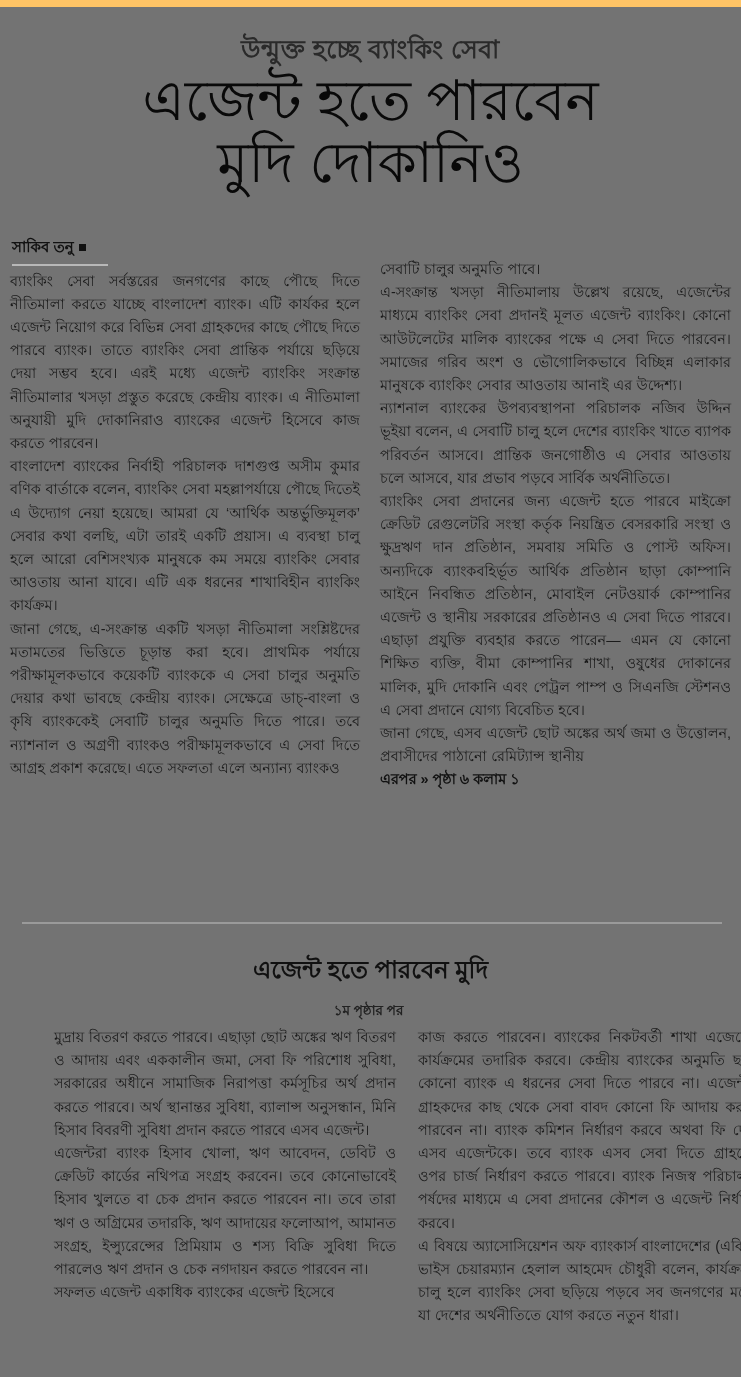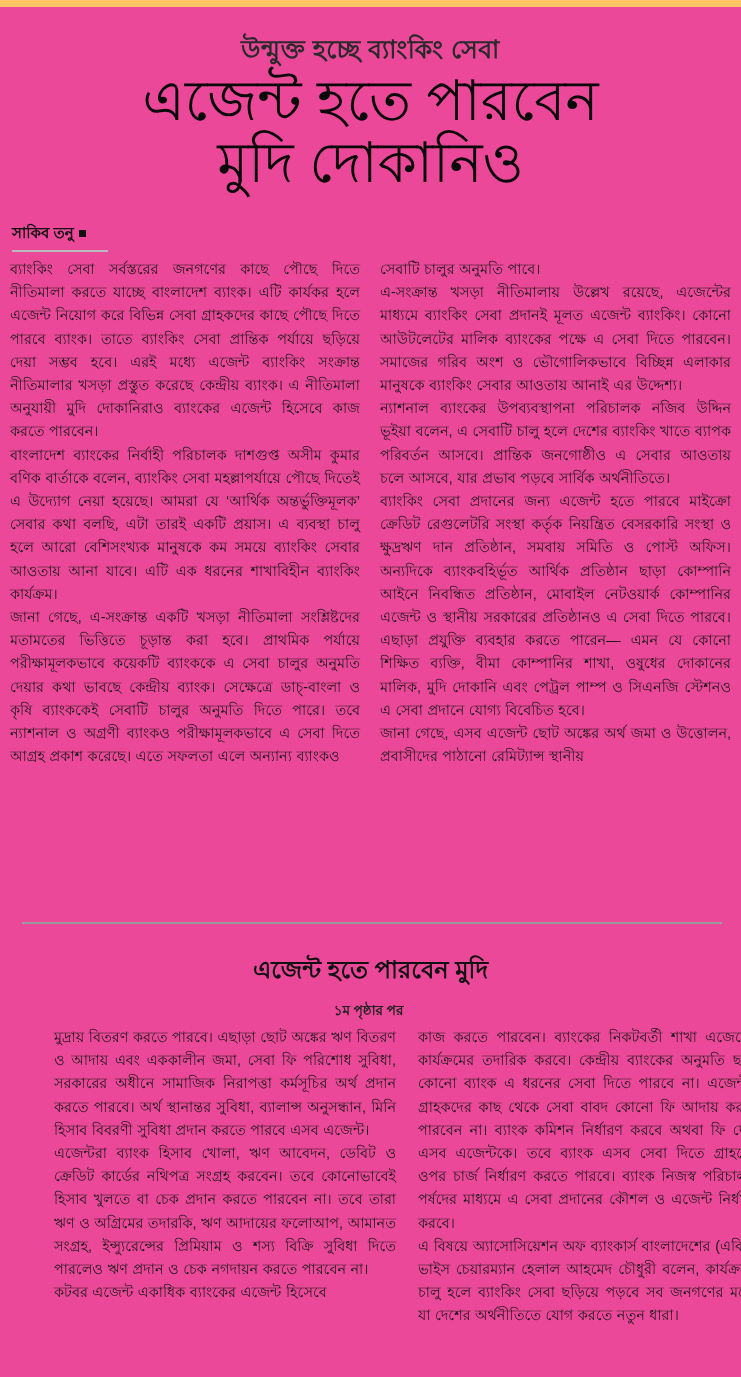--- a/index.html
+++ b/index.html
@@ -17,7 +17,7 @@
     width: 741px;
     height: 1377px;
     margin: 0 auto;
-    background: #ec4899;
+    background: #737373;
     overflow: hidden;
     box-sizing: border-box;
   }

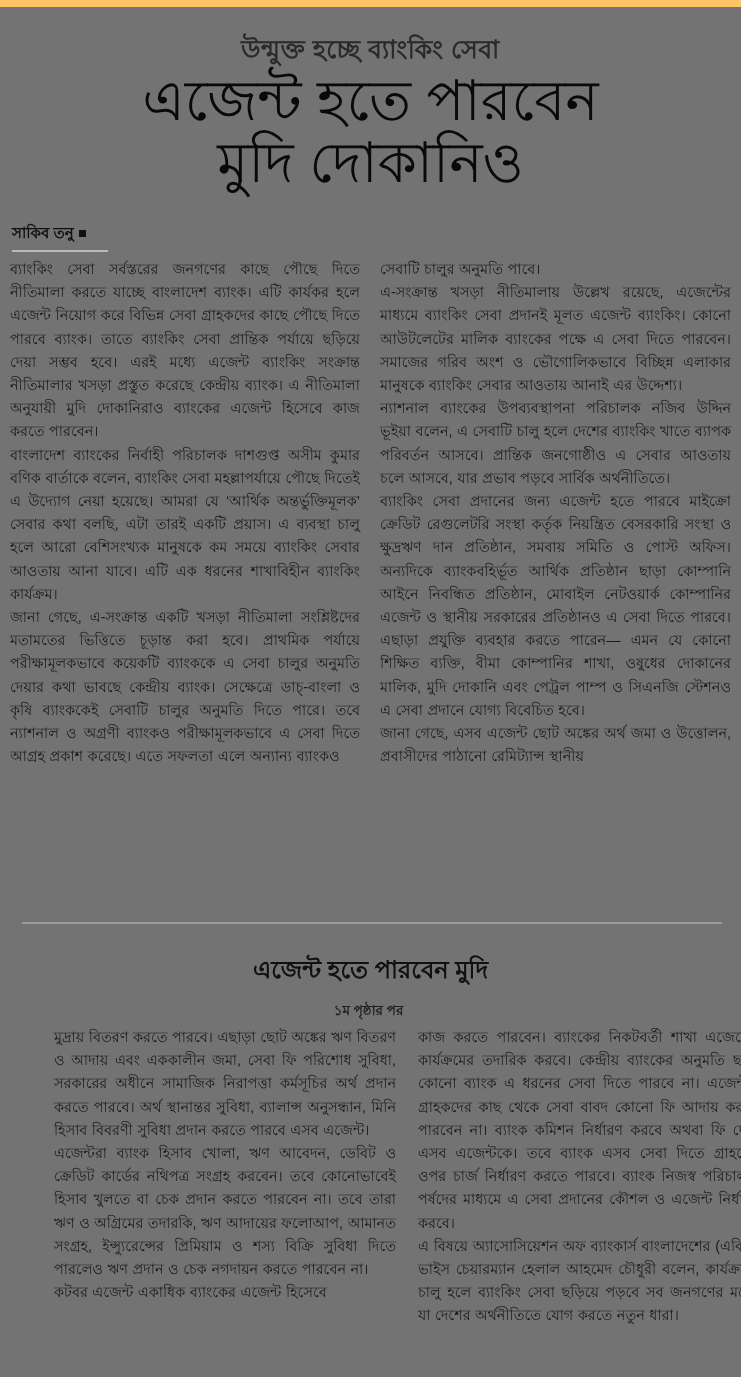--- a/index.html
+++ b/index.html
@@ -68,7 +68,7 @@
 
   
   .byline-wrap {
-    margin: 26px 0 0 12px;
+    margin: 40px 0 0 12px;
     width: 110px;
   }
   .byline {

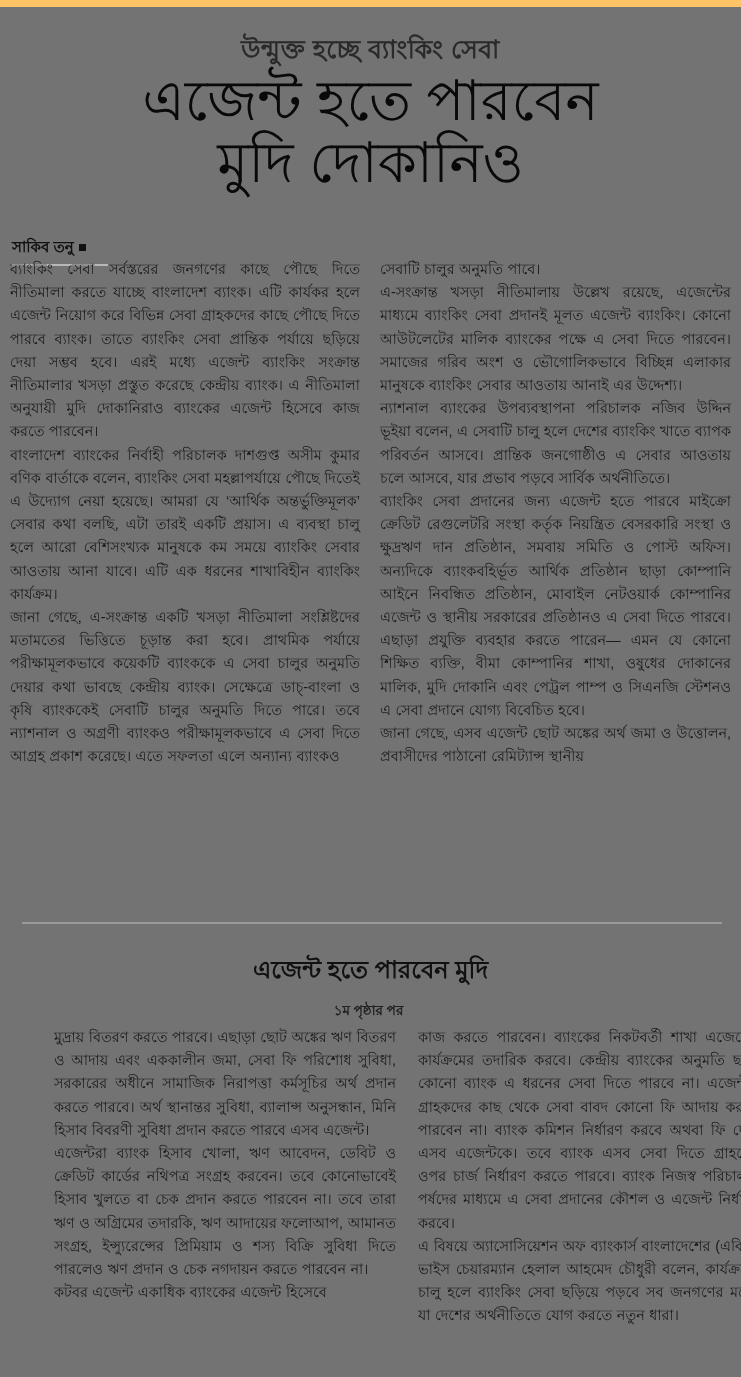--- a/index.html
+++ b/index.html
@@ -226,6 +226,7 @@
       <p class="body">ন্যাশনাল ব্যাংকের উপব্যবস্থাপনা পরিচালক নজিব উদ্দিন ভূইয়া বলেন, এ সেবাটি চালু হলে দেশের ব্যাংকিং খাতে ব্যাপক পরিবর্তন আসবে। প্রান্তিক জনগোষ্ঠীও এ সেবার আওতায় চলে আসবে, যার প্রভাব পড়বে সার্বিক অর্থনীতিতে।</p>
       <p class="body">ব্যাংকিং সেবা প্রদানের জন্য এজেন্ট হতে পারবে মাইক্রো ক্রেডিট রেগুলেটরি সংস্থা কর্তৃক নিয়ন্ত্রিত বেসরকারি সংস্থা ও ক্ষুদ্রঋণ দান প্রতিষ্ঠান, সমবায় সমিতি ও পোস্ট অফিস। অন্যদিকে ব্যাংকবহির্ভূত আর্থিক প্রতিষ্ঠান ছাড়া কোম্পানি আইনে নিবন্ধিত প্রতিষ্ঠান, মোবাইল নেটওয়ার্ক কোম্পানির এজেন্ট ও স্থানীয় সরকারের প্রতিষ্ঠানও এ সেবা দিতে পারবে। এছাড়া প্রযুক্তি ব্যবহার করতে পারেন— এমন যে কোনো শিক্ষিত ব্যক্তি, বীমা কোম্পানির শাখা, ওষুধের দোকানের মালিক, মুদি দোকানি এবং পেট্রল পাম্প ও সিএনজি স্টেশনও এ সেবা প্রদানে যোগ্য বিবেচিত হবে।</p>
       <p class="body">জানা গেছে, এসব এজেন্ট ছোট অঙ্কের অর্থ জমা ও উত্তোলন, প্রবাসীদের পাঠানো রেমিট্যান্স স্থানীয়</p>
+      <p class="jump-note">এরপর » পৃষ্ঠা ৬ কলাম ১</p>
     </div>
   </div>
 

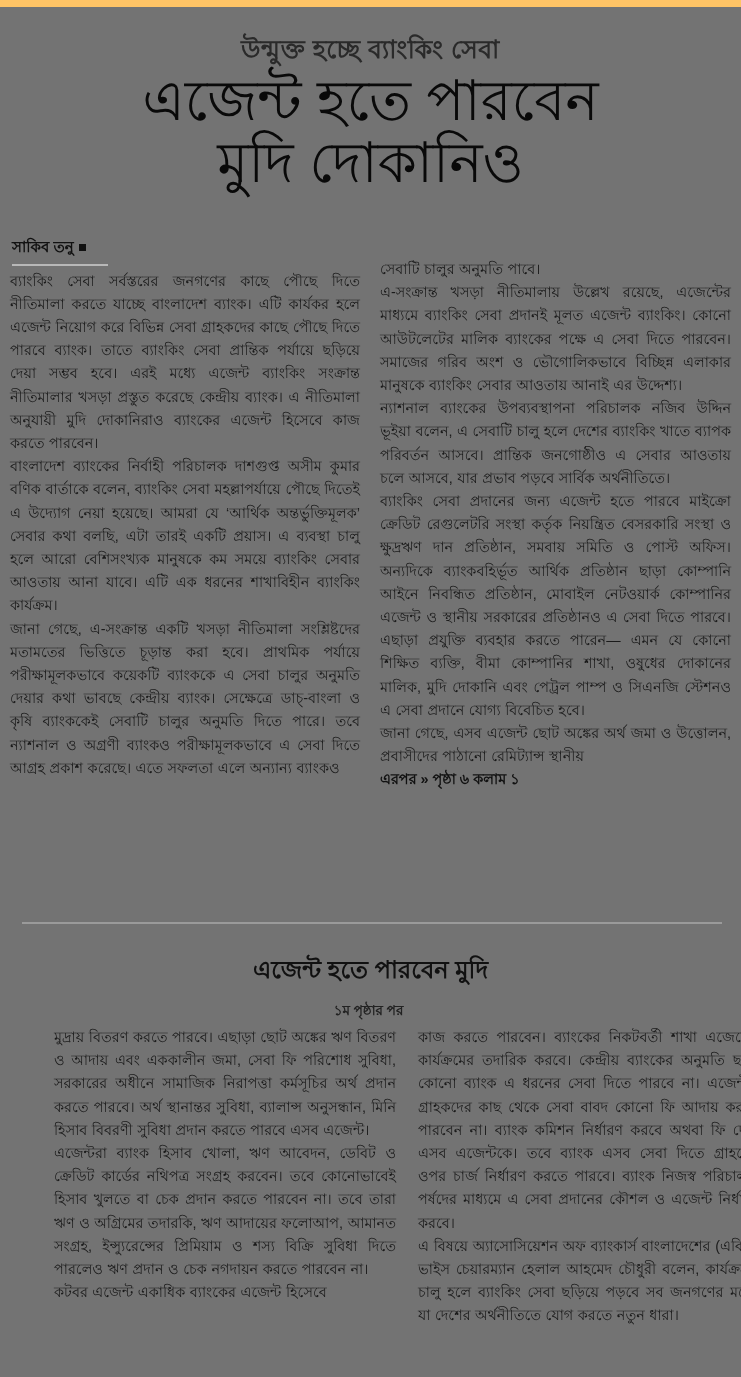--- a/index.html
+++ b/index.html
@@ -241,7 +241,7 @@
     <div class="col-c">
       <p class="body">মুদ্রায় বিতরণ করতে পারবে। এছাড়া ছোট অঙ্কের ঋণ বিতরণ ও আদায় এবং এককালীন জমা, সেবা ফি পরিশোধ সুবিধা, সরকারের অধীনে সামাজিক নিরাপত্তা কর্মসূচির অর্থ প্রদান করতে পারবে। অর্থ স্থানান্তর সুবিধা, ব্যালান্স অনুসন্ধান, মিনি হিসাব বিবরণী সুবিধা প্রদান করতে পারবে এসব এজেন্ট।</p>
       <p class="body">এজেন্টরা ব্যাংক হিসাব খোলা, ঋণ আবেদন, ডেবিট ও ক্রেডিট কার্ডের নথিপত্র সংগ্রহ করবেন। তবে কোনোভাবেই হিসাব খুলতে বা চেক প্রদান করতে পারবেন না। তবে তারা ঋণ ও অগ্রিমের তদারকি, ঋণ আদায়ের ফলোআপ, আমানত সংগ্রহ, ইন্স্যুরেন্সের প্রিমিয়াম ও শস্য বিক্রি সুবিধা দিতে পারলেও ঋণ প্রদান ও চেক নগদায়ন করতে পারবেন না।</p>
-      <p class="body">কটবর এজেন্ট একাধিক ব্যাংকের এজেন্ট হিসেবে</p>
+      <p class="body">সফলত এজেন্ট একাধিক ব্যাংকের এজেন্ট হিসেবে</p>
     </div>
     <div class="col-c">
       <p class="body">কাজ করতে পারবেন। ব্যাংকের নিকটবর্তী শাখা এজেন্টের কার্যক্রমের তদারিক করবে। কেন্দ্রীয় ব্যাংকের অনুমতি ছাড়া কোনো ব্যাংক এ ধরনের সেবা দিতে পারবে না। এজেন্টরা গ্রাহকদের কাছ থেকে সেবা বাবদ কোনো ফি আদায় করতে পারবেন না। ব্যাংক কমিশন নির্ধারণ করবে অথবা ফি দেবে এসব এজেন্টকে। তবে ব্যাংক এসব সেবা দিতে গ্রাহকের ওপর চার্জ নির্ধারণ করতে পারবে। ব্যাংক নিজস্ব পরিচালনা পর্ষদের মাধ্যমে এ সেবা প্রদানের কৌশল ও এজেন্ট নির্ধারণ করবে।</p>

